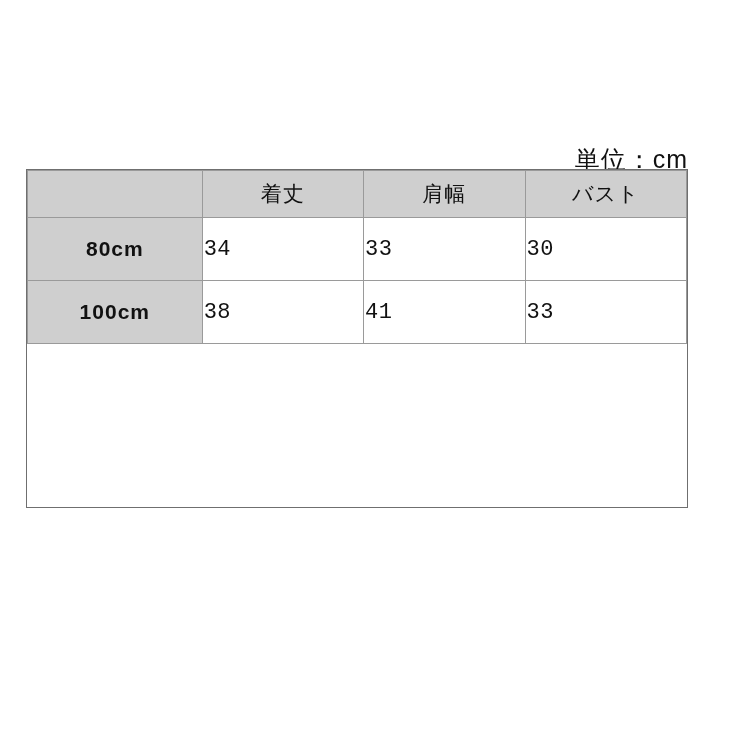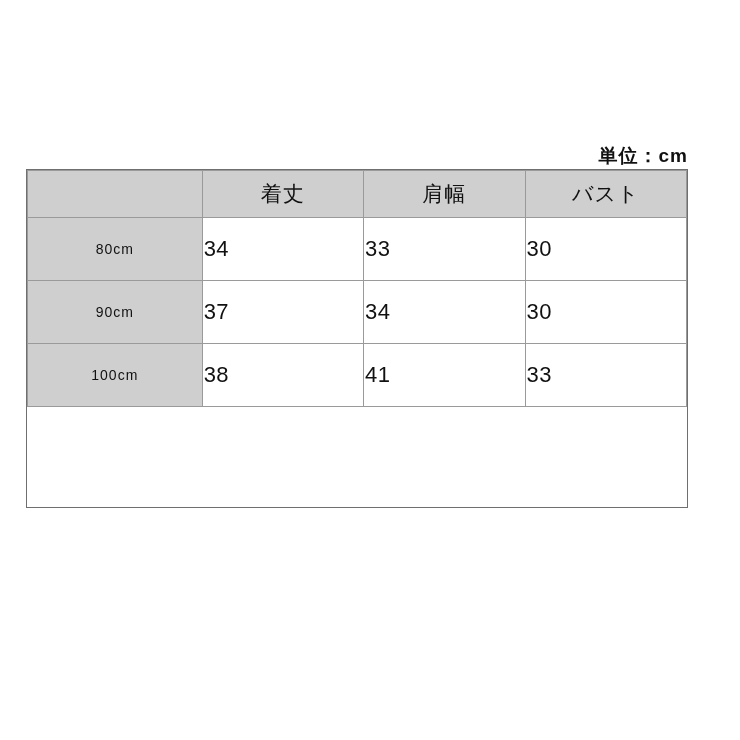--- a/index.html
+++ b/index.html
@@ -25,10 +25,9 @@
     top: 143px;
     width: 688px;
     text-align: right;
-    font-size: 19px;
+    font-size: 25px;
     letter-spacing: 1px;
     color: #111111;
-    font-weight: bold;
   }
   .size-table-wrap {
     position: absolute;

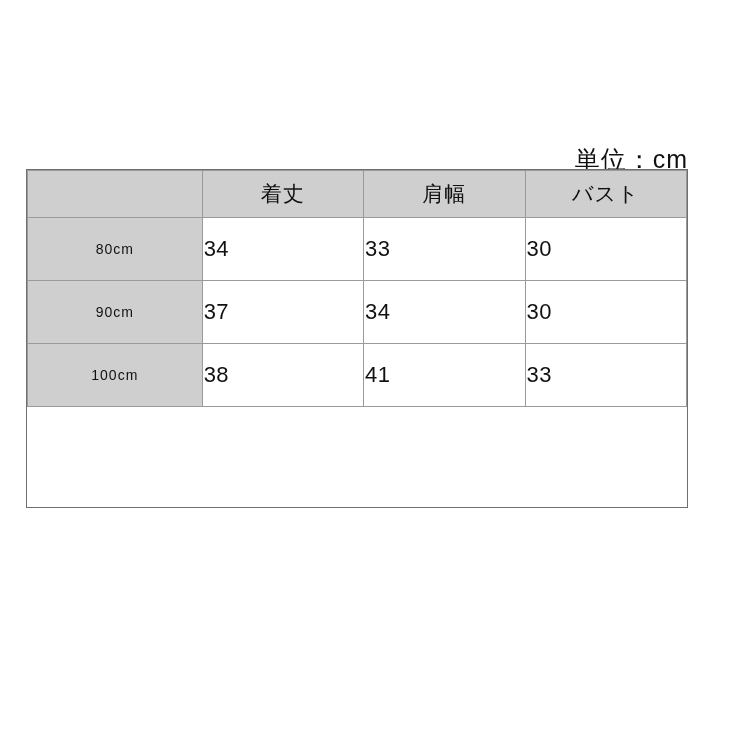--- a/index.html
+++ b/index.html
@@ -63,8 +63,9 @@
   table.size-table tbody th.row-head {
     height: 60px;
     background: #cfcfcf;
-    font-size: 14px;
+    font-size: 21px;
     letter-spacing: 1px;
+    font-weight: bold;
   }
   table.size-table tbody td {
     height: 60px;

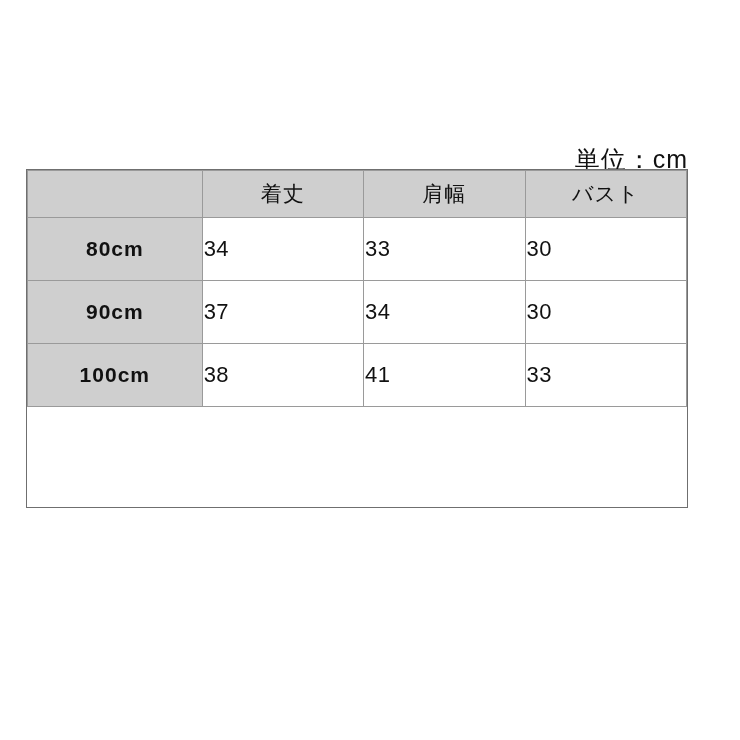--- a/index.html
+++ b/index.html
@@ -72,6 +72,7 @@
     background: #ffffff;
     font-size: 22px;
     letter-spacing: 0.5px;
+    font-family: Liberation Mono, monospace;
   }
   table.size-table col.c0 { width: 26.5%; }
   table.size-table col.c1 { width: 24.5%; }

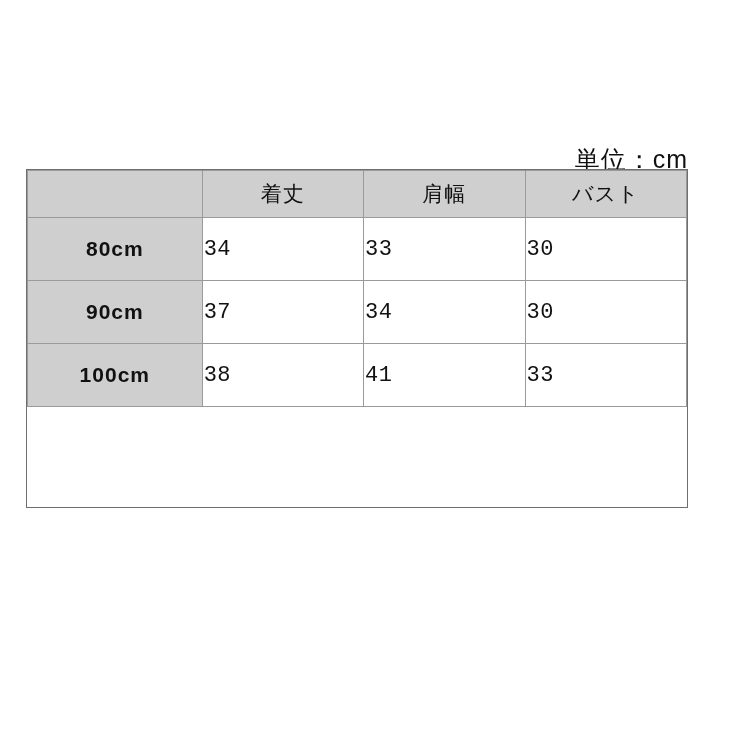--- a/index.html
+++ b/index.html
@@ -110,12 +110,6 @@
           <td>30</td>
         </tr>
         <tr>
-          <th class="row-head">90cm</th>
-          <td>37</td>
-          <td>34</td>
-          <td>30</td>
-        </tr>
-        <tr>
           <th class="row-head">100cm</th>
           <td>38</td>
           <td>41</td>

